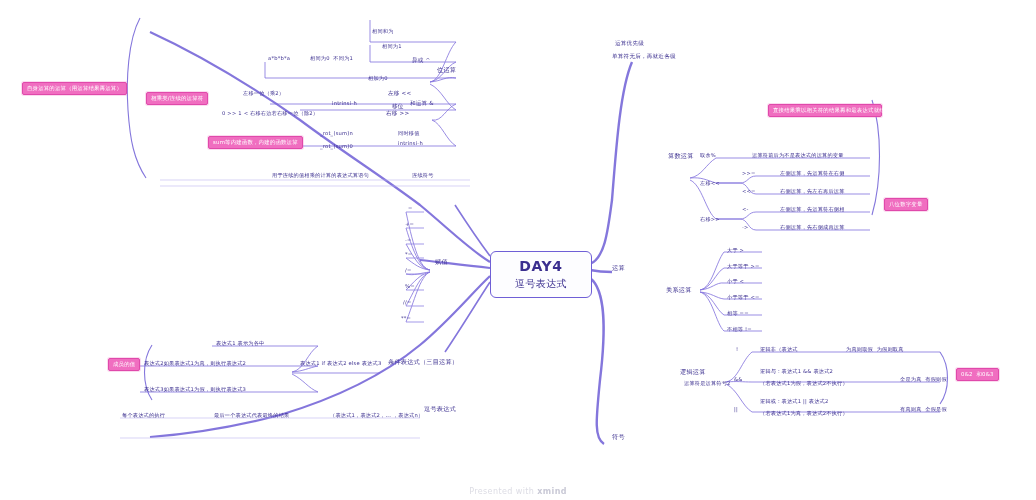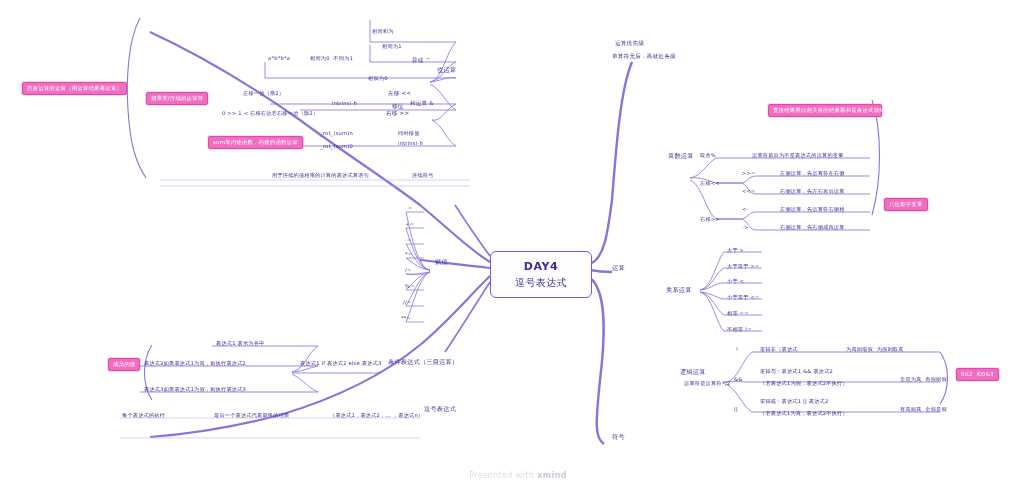--- a/index.html
+++ b/index.html
@@ -42,7 +42,7 @@
     align-items:center;justify-content:center;
     color:#3b2f8f;
   }
-  .center .t1{font-size:11px;letter-spacing:.6px;font-weight:bold;}
+  .center .t1{font-size:14px;letter-spacing:.6px;font-weight:bold;}
   .center .t2{font-size:10px;margin-top:3px;letter-spacing:.4px;}
   .watermark{
     position:absolute;left:0;bottom:20px;width:100%;

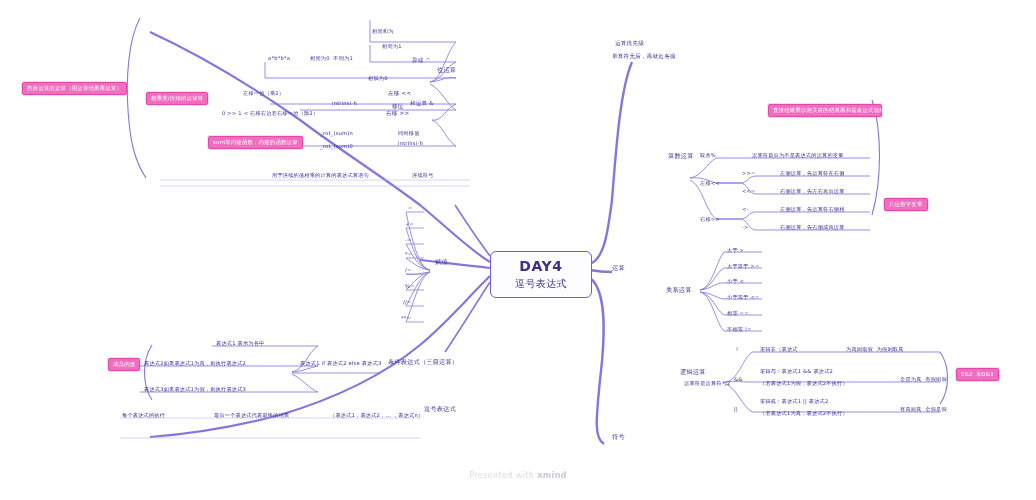--- a/index.html
+++ b/index.html
@@ -45,7 +45,7 @@
   .center .t1{font-size:14px;letter-spacing:.6px;font-weight:bold;}
   .center .t2{font-size:10px;margin-top:3px;letter-spacing:.4px;}
   .watermark{
-    position:absolute;left:0;bottom:20px;width:100%;
+    position:absolute;left:0;bottom:4px;width:100%;
     text-align:center;font-size:8px;color:#dcdce4;letter-spacing:.4px;
   }
   .watermark b{color:#c9c9d6;}

